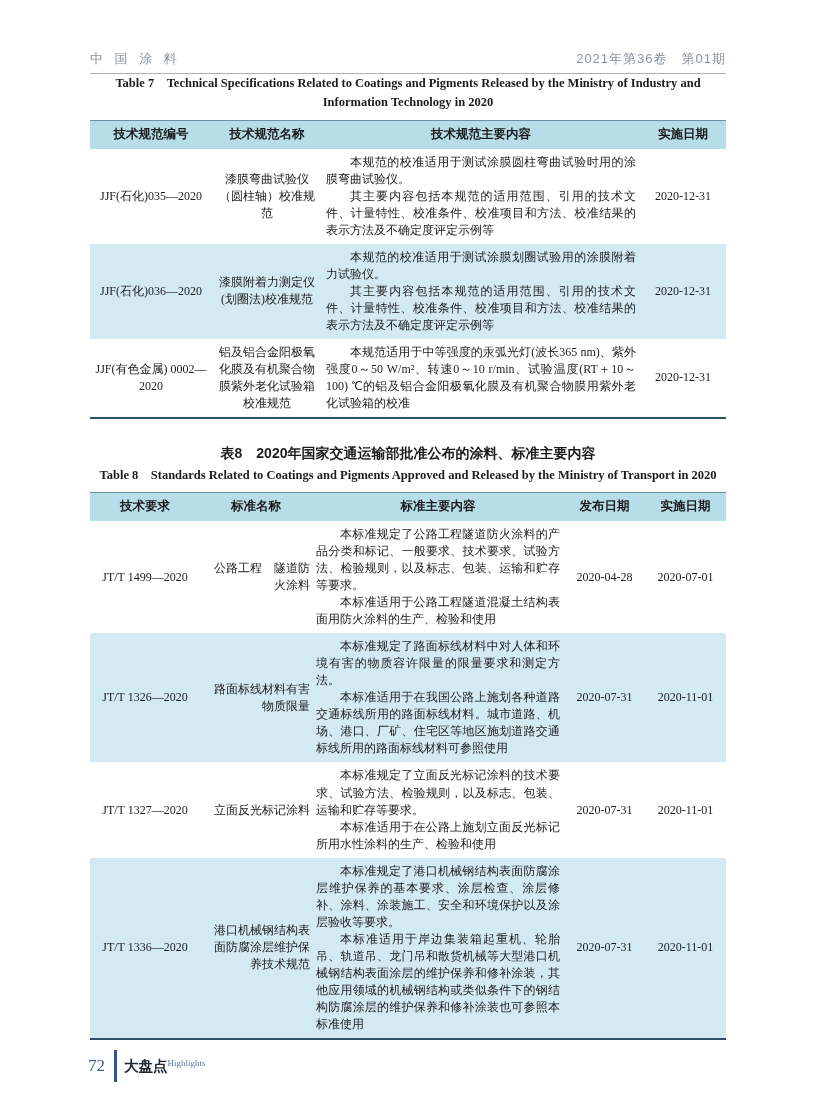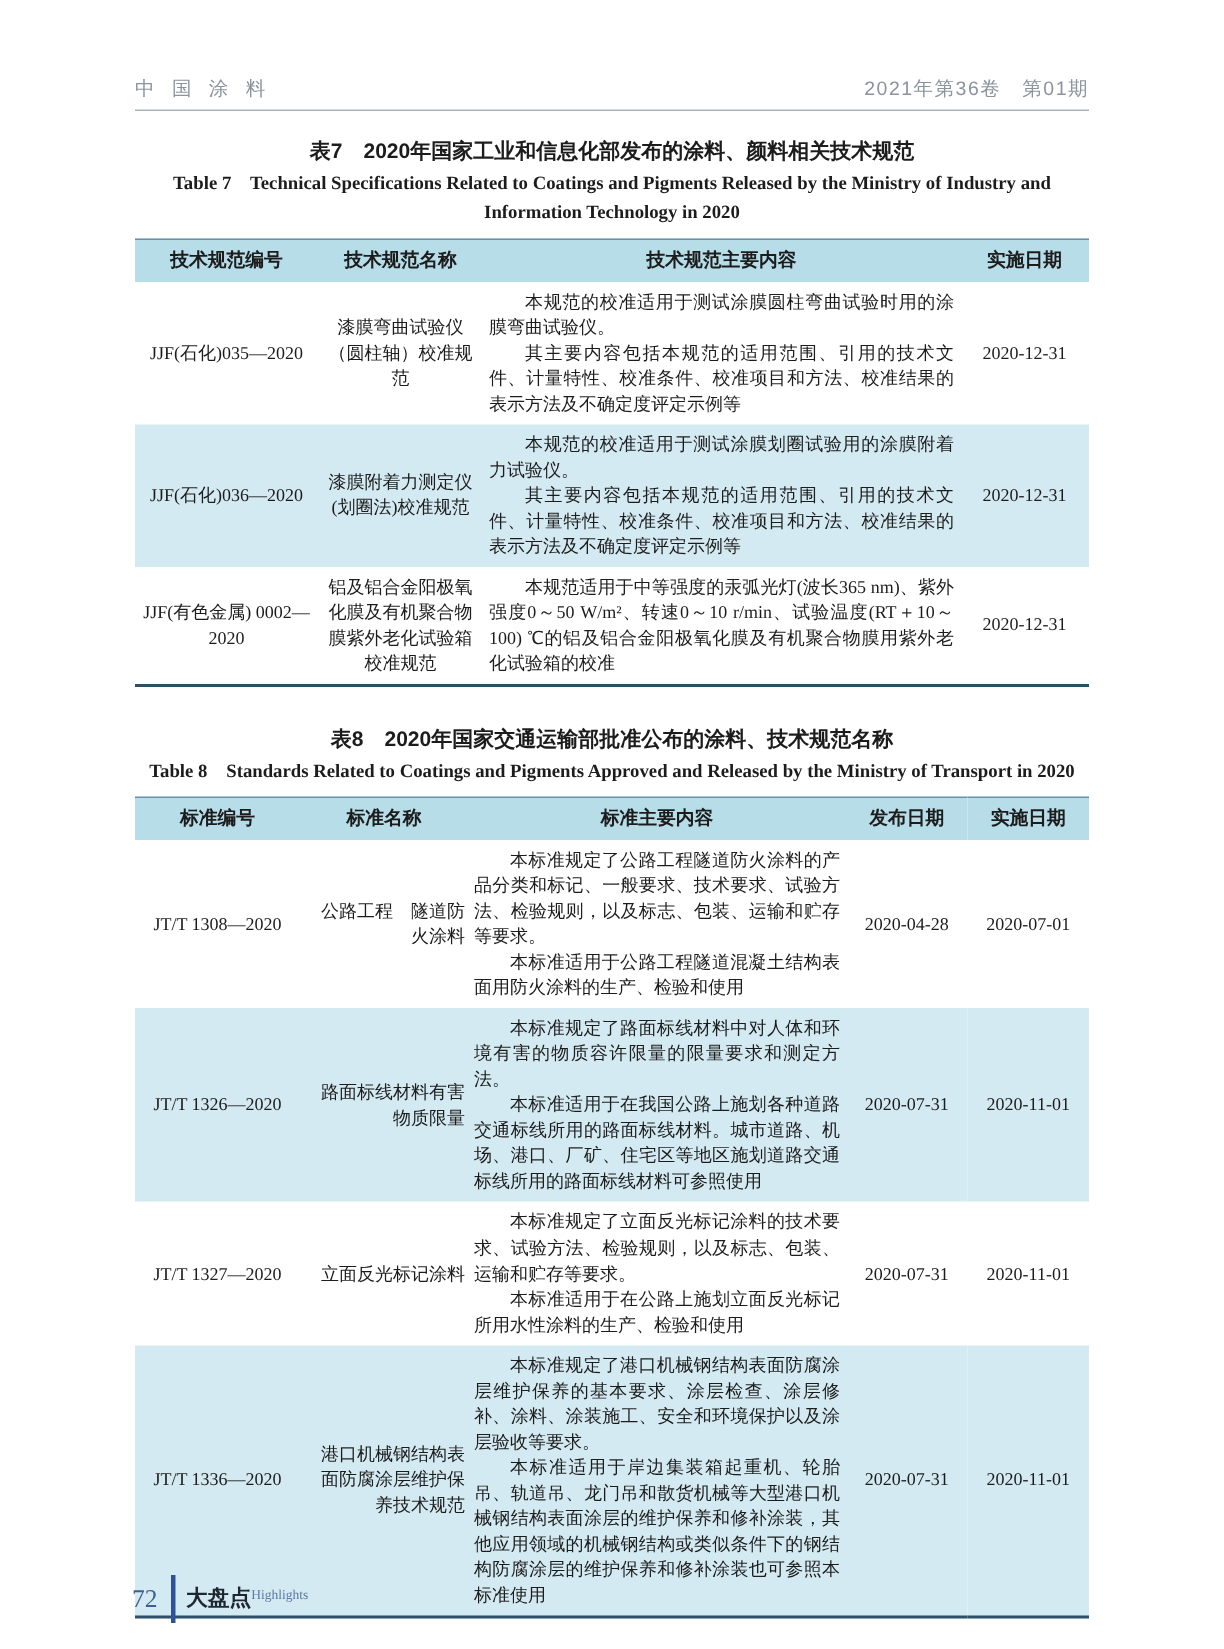--- a/index.html
+++ b/index.html
@@ -82,7 +82,6 @@
     <span class="issue-info">2021年第36卷　第01期</span>
   </div>
 
-  <div class="cap-zh">表7　2020年国家工业和信息化部发布的涂料、颜料相关技术规范</div>
   <div class="cap-en">Table 7　Technical Specifications Related to Coatings and Pigments Released by the Ministry of Industry and Information Technology in 2020</div>
 
   <table>

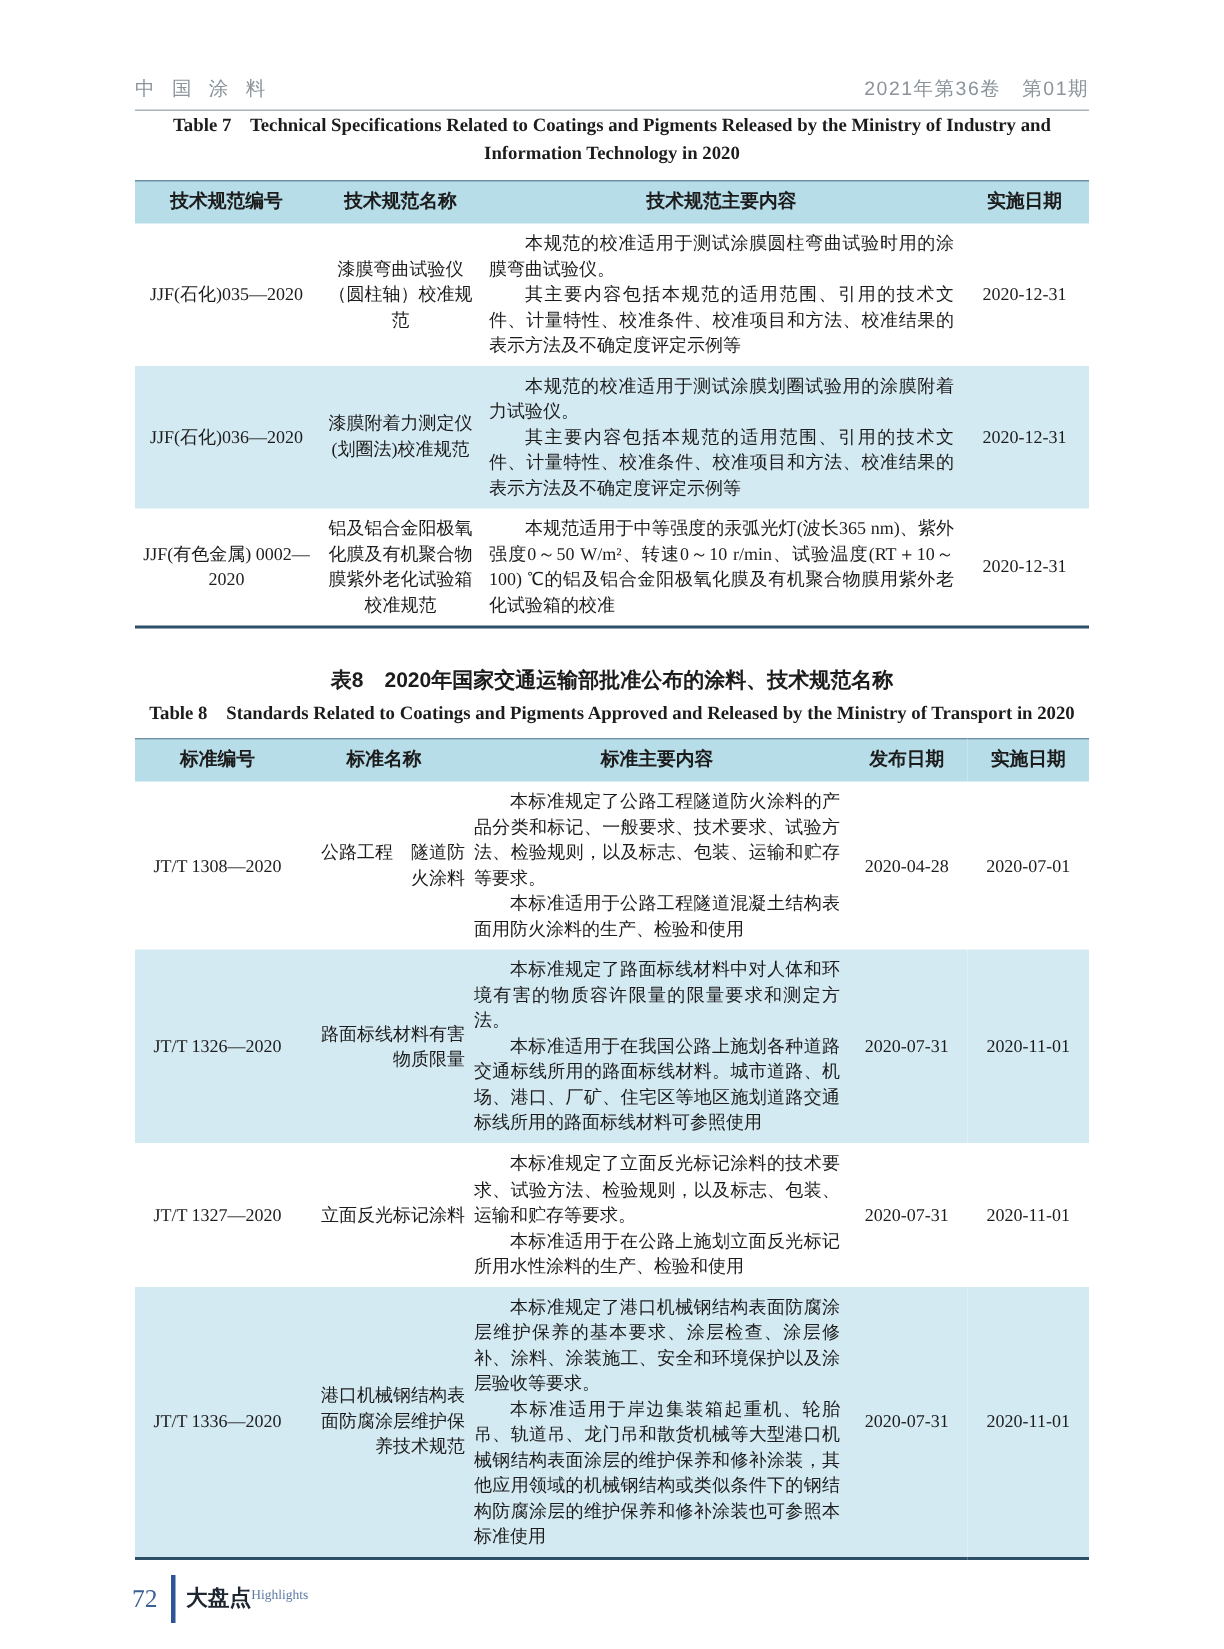--- a/index.html
+++ b/index.html
@@ -129,7 +129,7 @@
     </tbody>
   </table>
 
-  <div class="cap-zh tgap8">表8　2020年国家交通运输部批准公布的涂料、技术规范名称</div>
+  <div class="cap-zh tgap8">表8　2020年国家交通运输部批准公布的涂料、标准主要内容</div>
   <div class="cap-en">Table 8　Standards Related to Coatings and Pigments Approved and Released by the Ministry of Transport in 2020</div>
 
   <table>

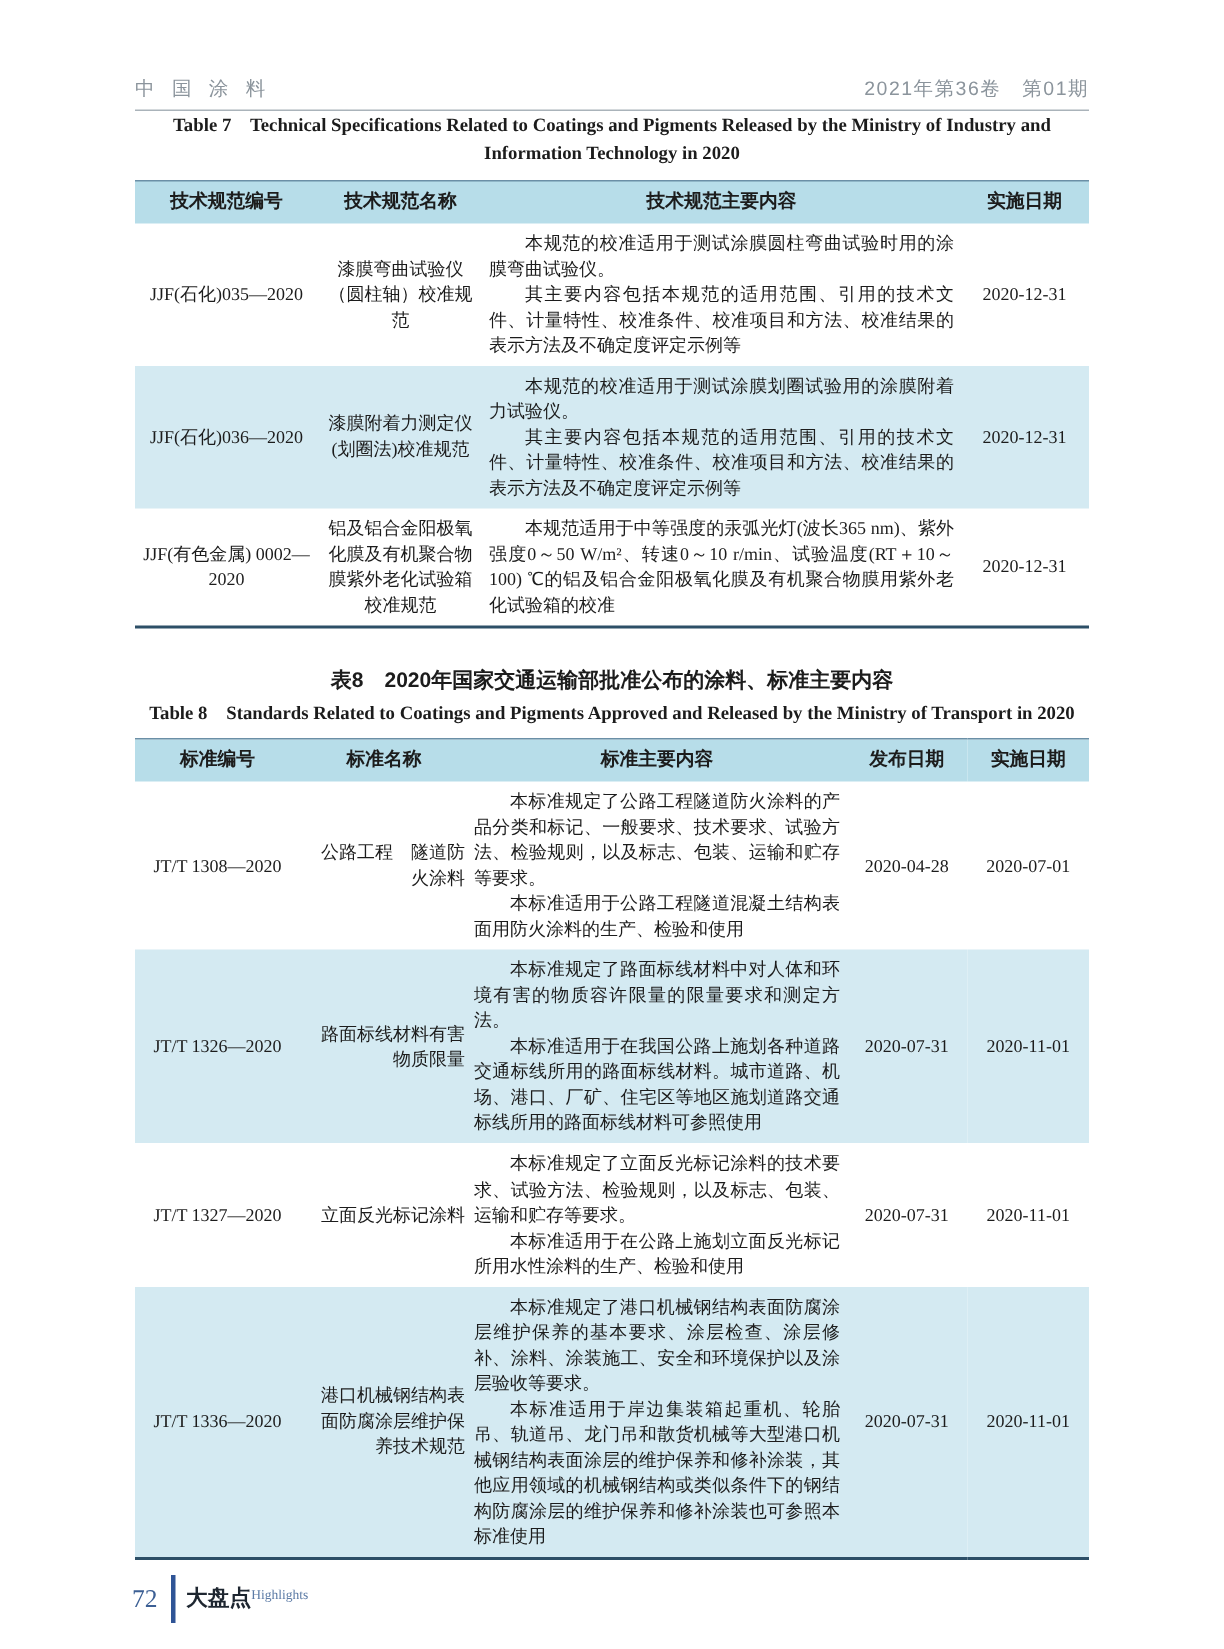--- a/index.html
+++ b/index.html
@@ -142,7 +142,7 @@
       </colgroup>
     <thead>
       <tr>
-        <th>标准编号</th>
+        <th>技术要求</th>
         <th>标准名称</th>
         <th>标准主要内容</th>
         <th>发布日期</th>

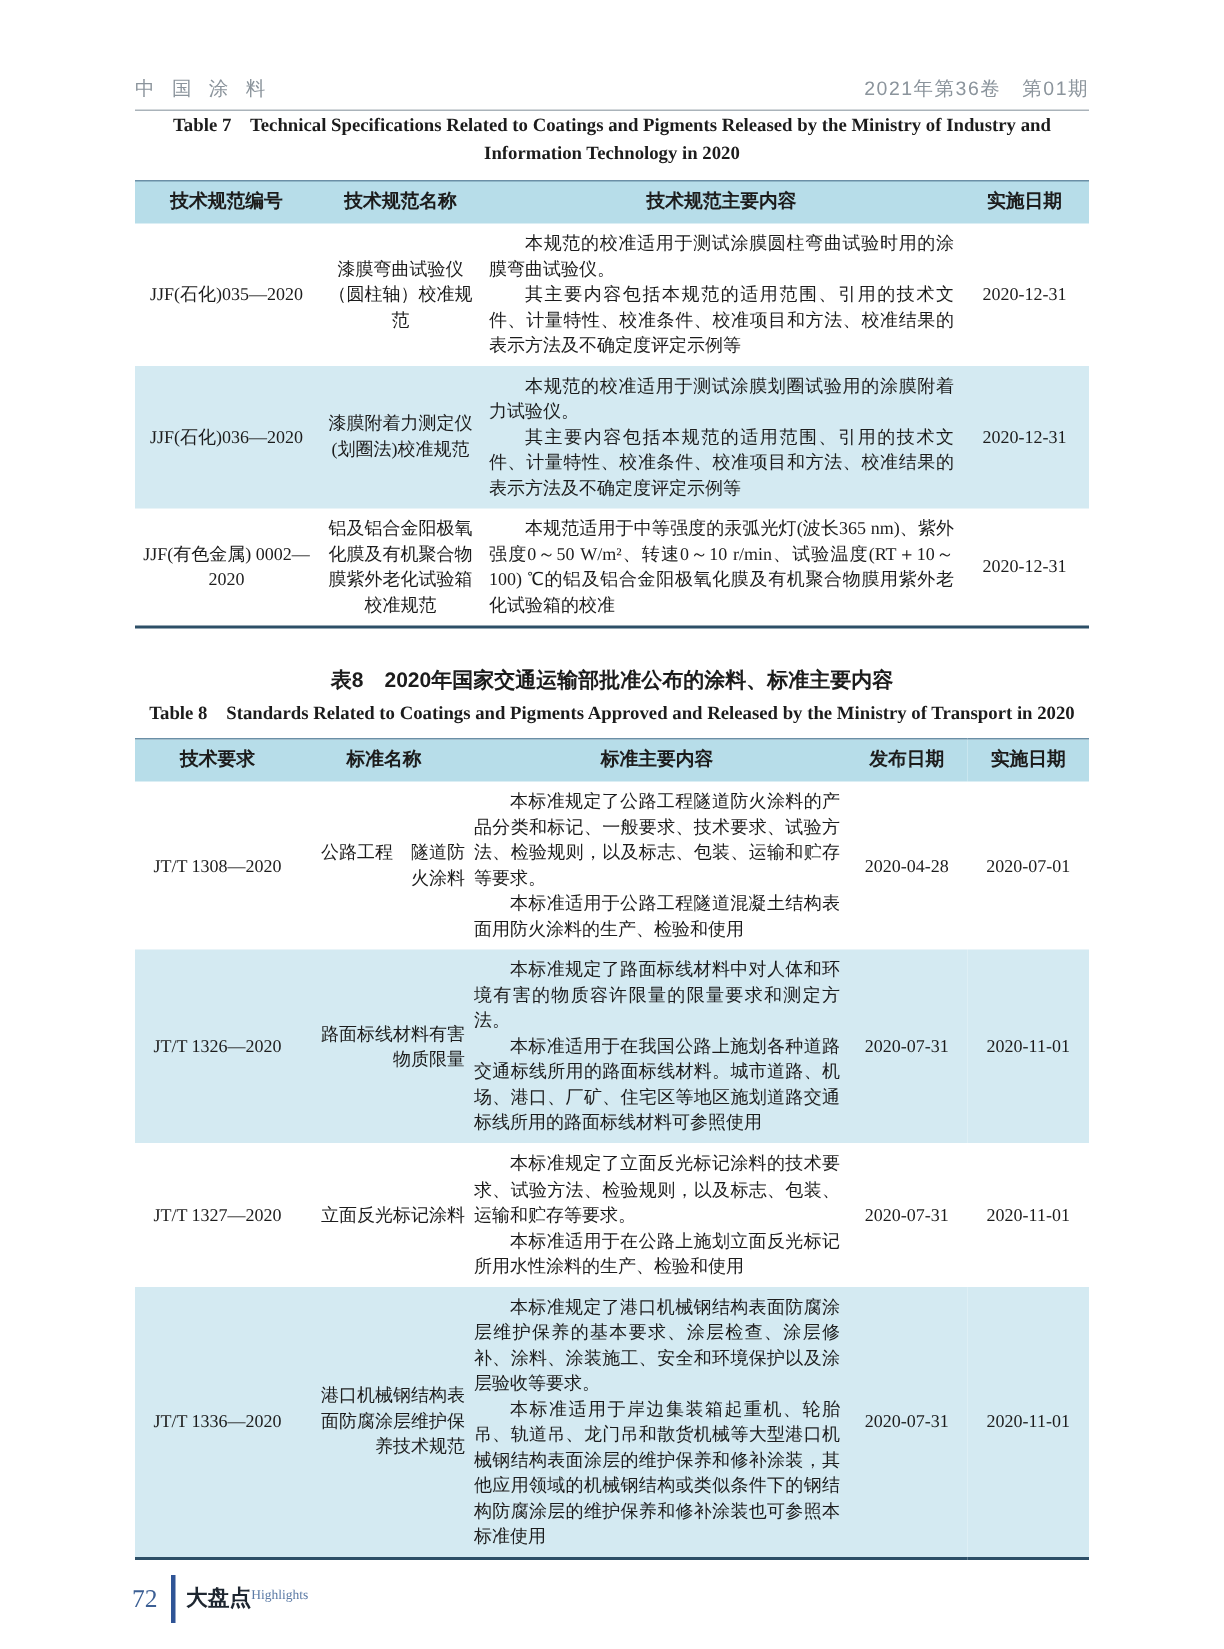--- a/index.html
+++ b/index.html
@@ -151,7 +151,7 @@
     </thead>
     <tbody>
       <tr>
-        <td class="c-id">JT/T 1308—2020</td>
+        <td class="c-id">JT/T 1499—2020</td>
         <td class="c-name-left">公路工程　隧道防火涂料</td>
         <td class="c-content">
           <p>本标准规定了公路工程隧道防火涂料的产品分类和标记、一般要求、技术要求、试验方法、检验规则，以及标志、包装、运输和贮存等要求。</p>

